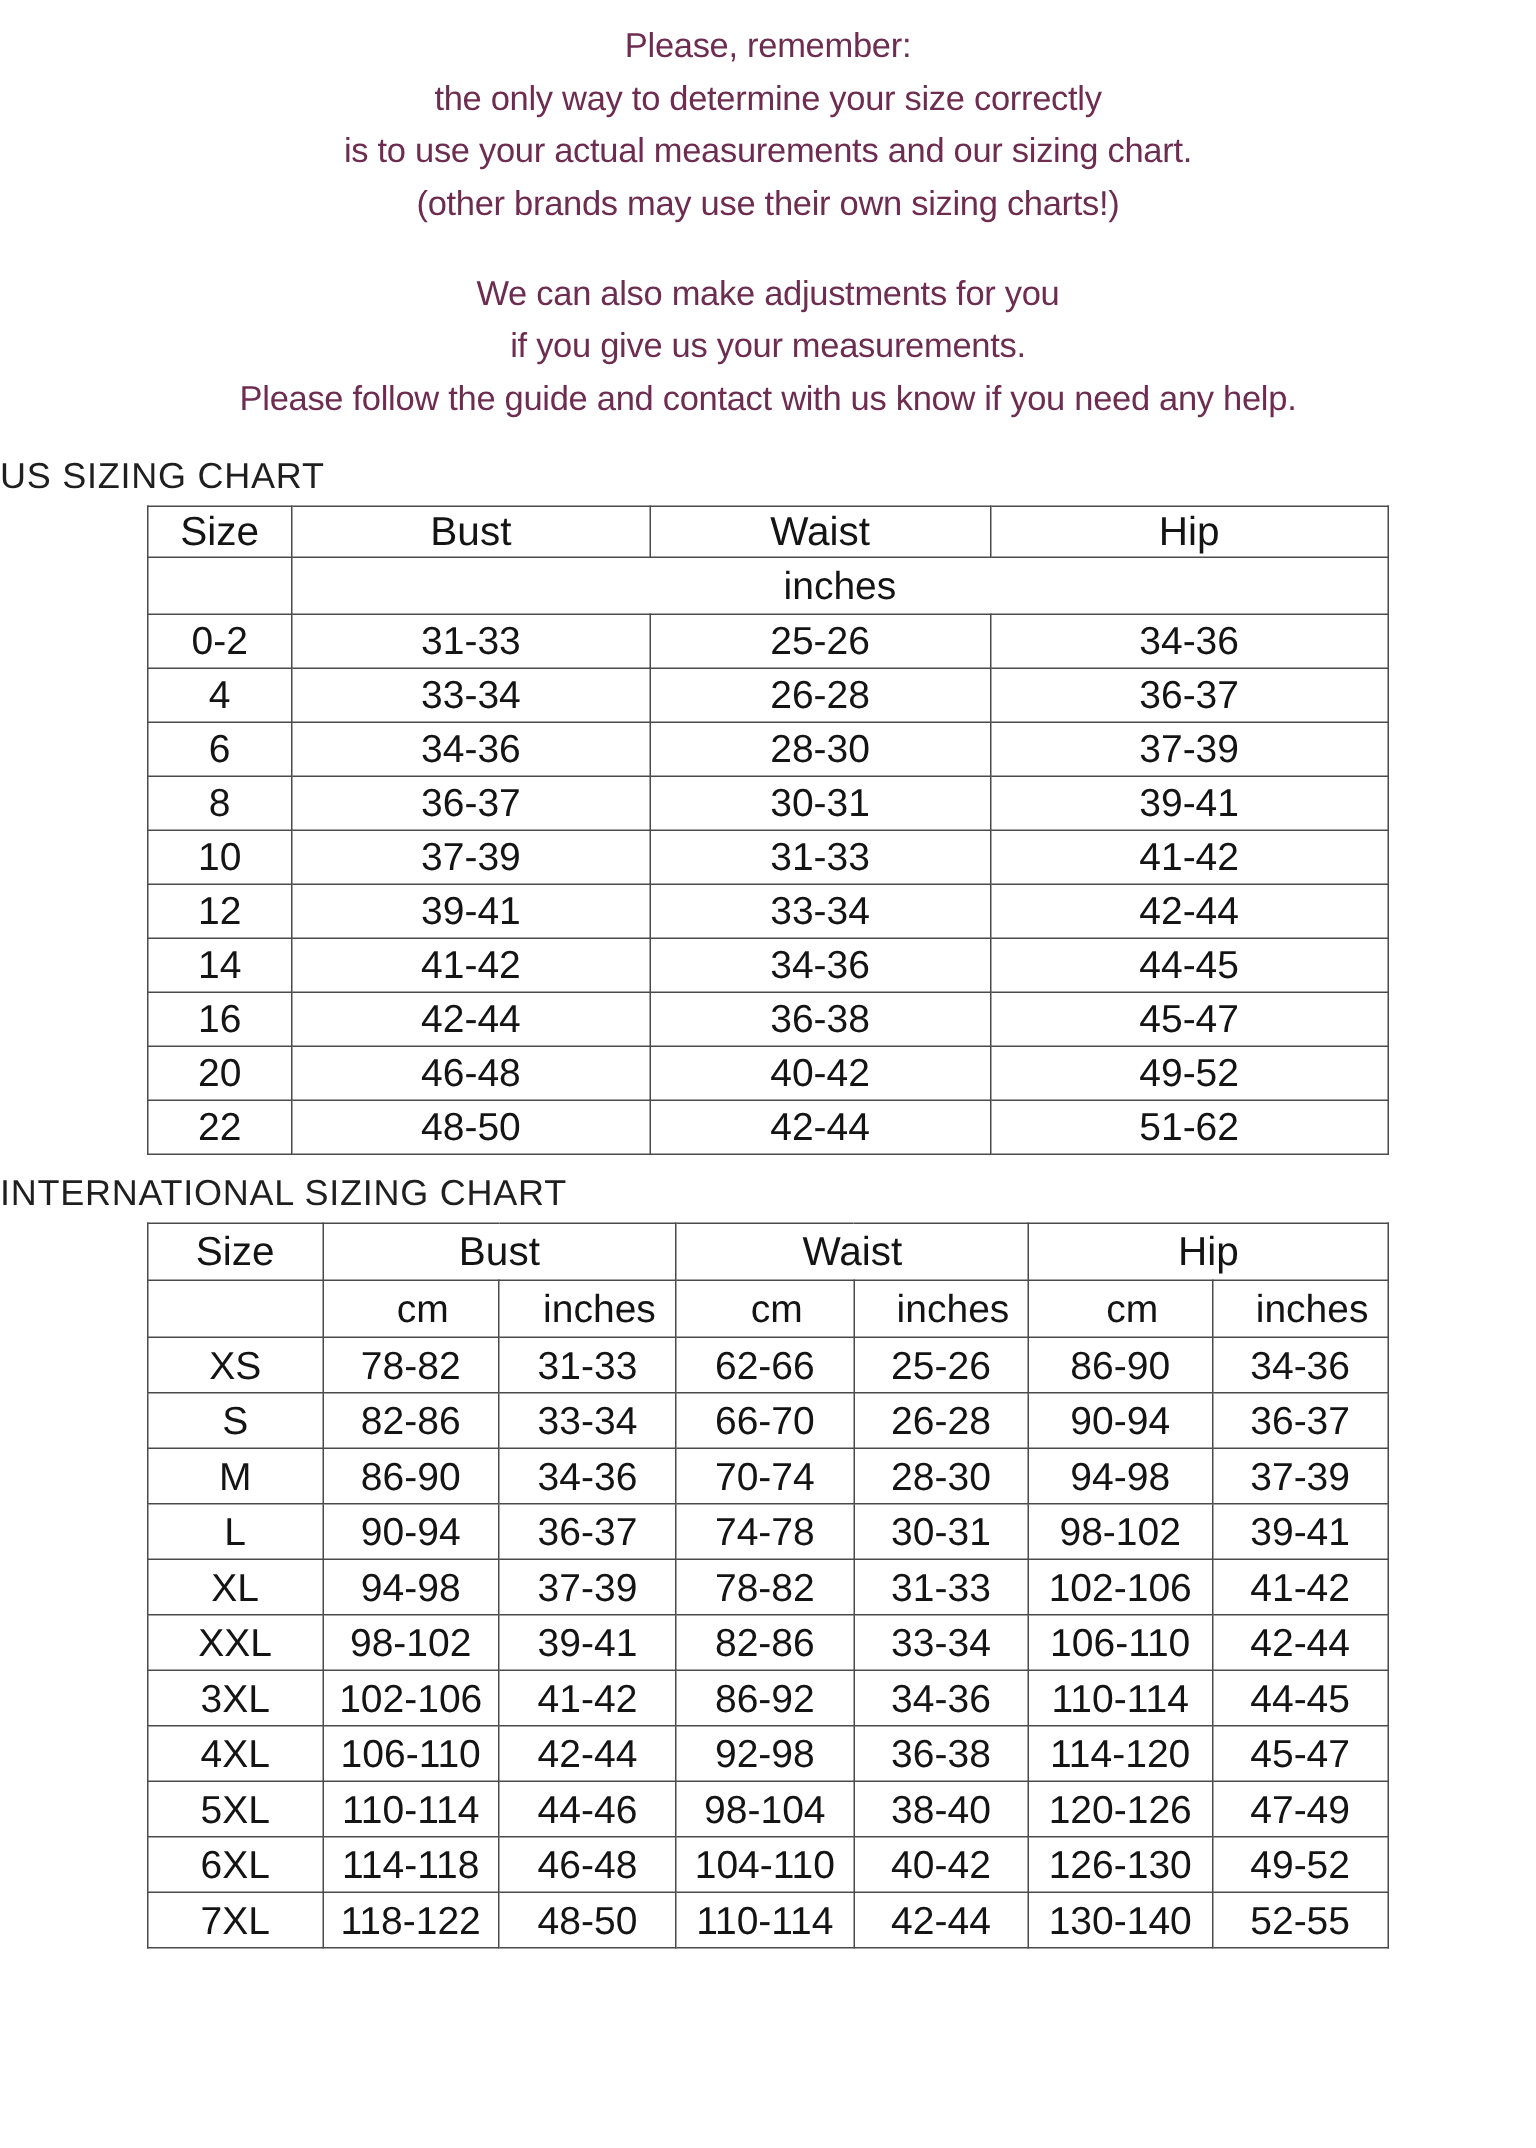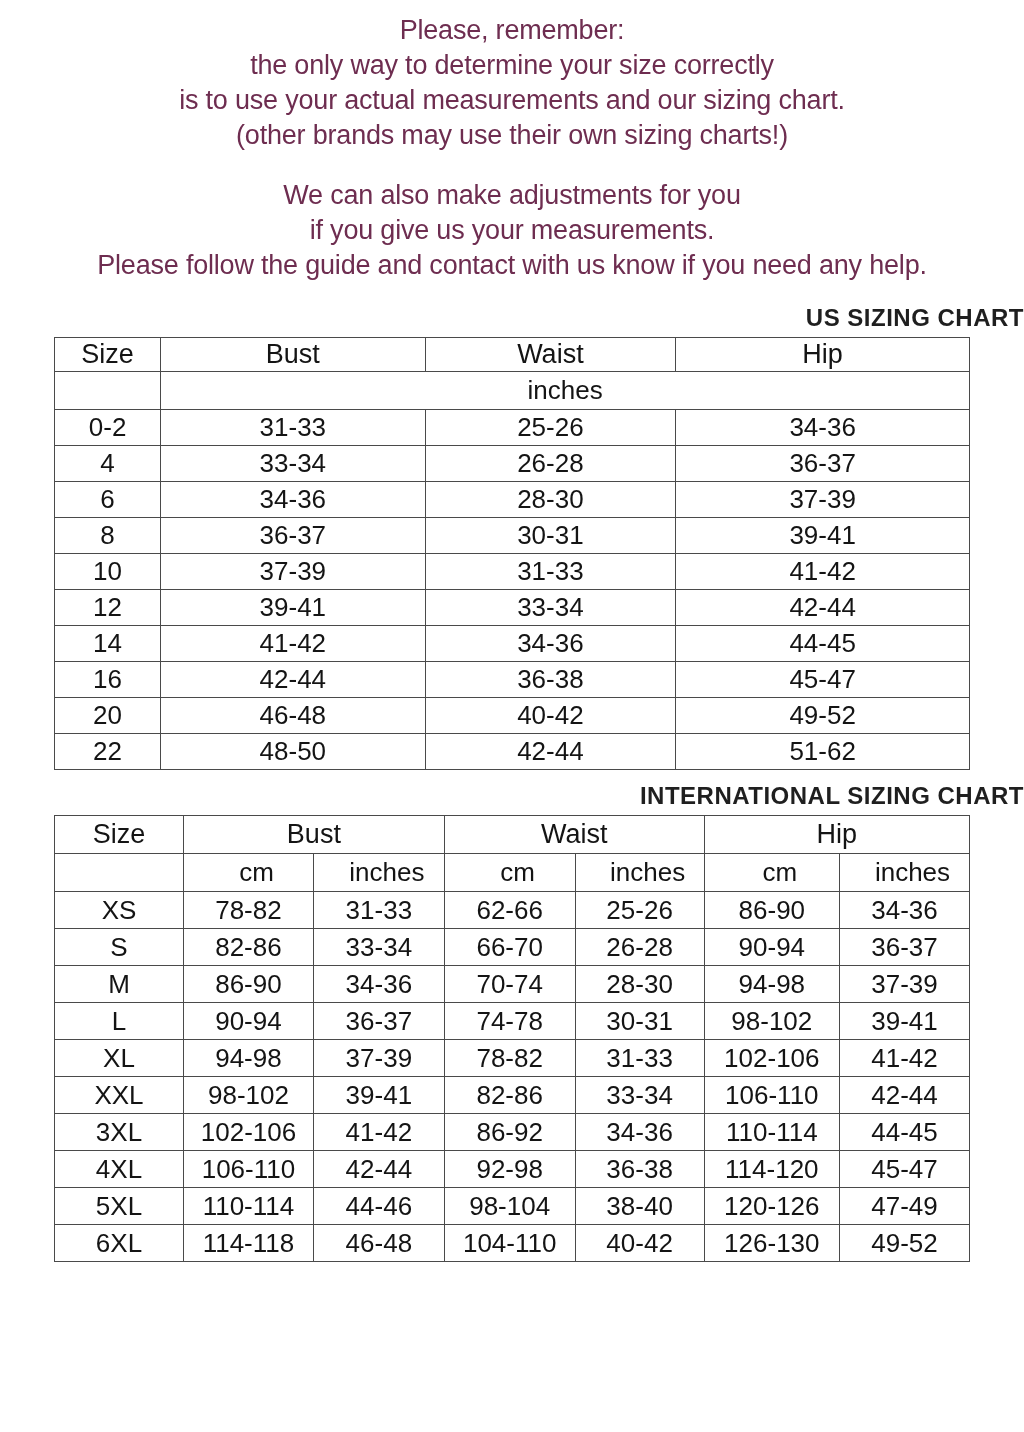--- a/index.html
+++ b/index.html
@@ -16,7 +16,7 @@
     padding-top: 13px;
     text-align: center;
     color: #6e2d50;
-    font-size: 27px;
+    font-size: 23px;
     line-height: 35px;
     letter-spacing: -0.2px;
   }

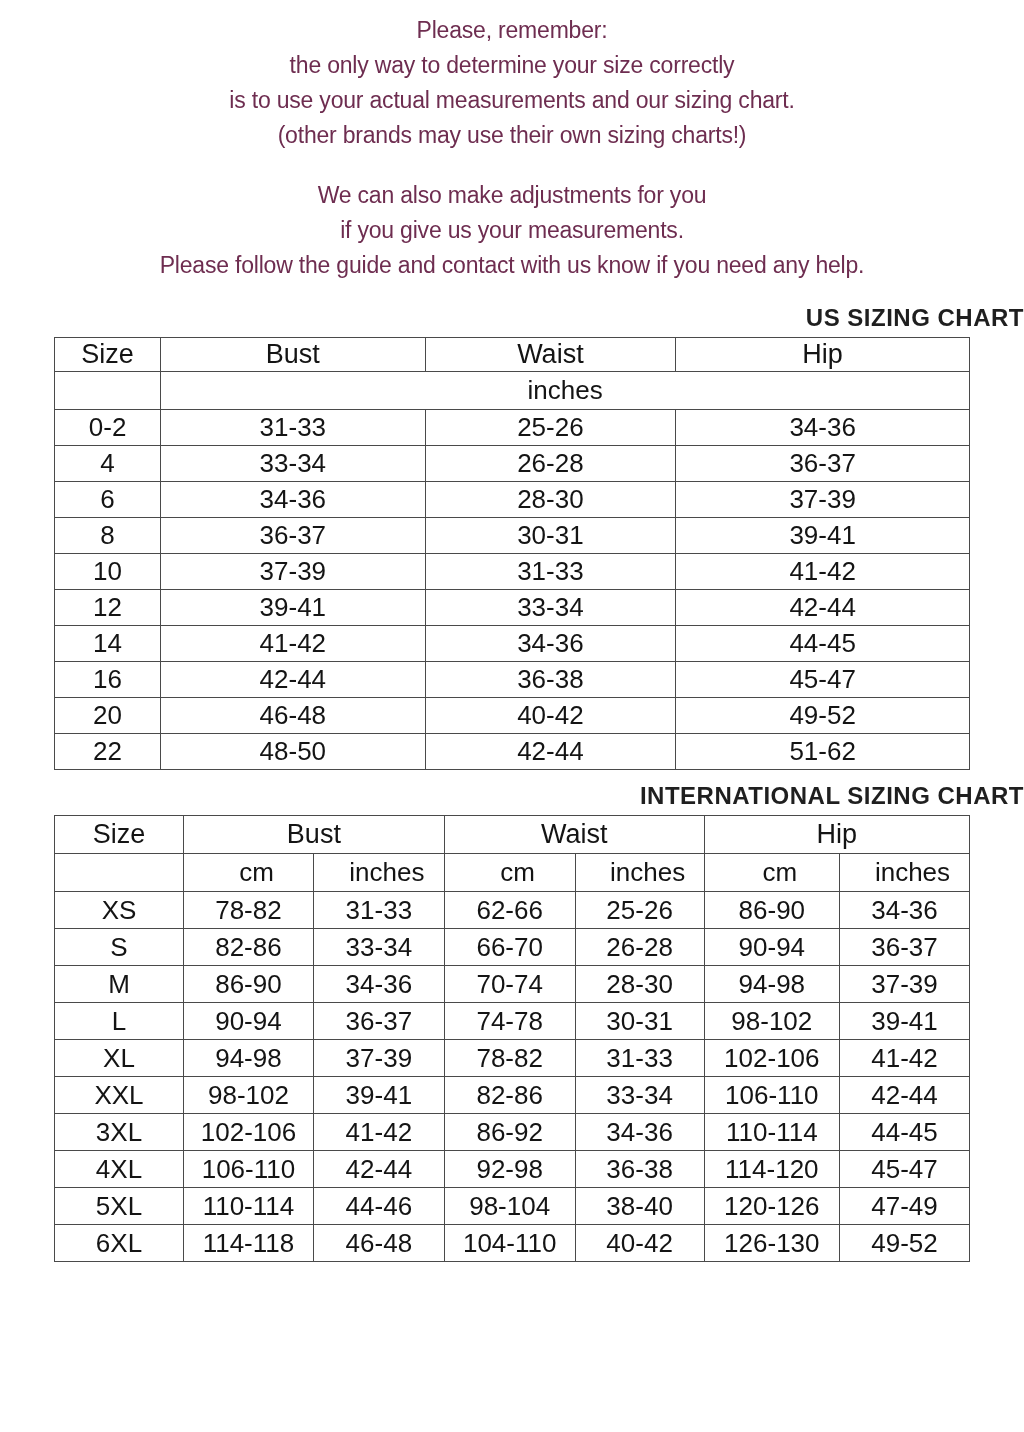--- a/index.html
+++ b/index.html
@@ -24,10 +24,10 @@
   .intro-gap { height: 25px; }
   .chart-title {
     margin: 21px 0 5px 0;
-    text-align: right;
+    text-align: left;
     font-size: 24px;
     line-height: 28px;
-    font-weight: 700;
+    font-weight: 400;
     letter-spacing: 0.5px;
     color: #1f1f1f;
   }

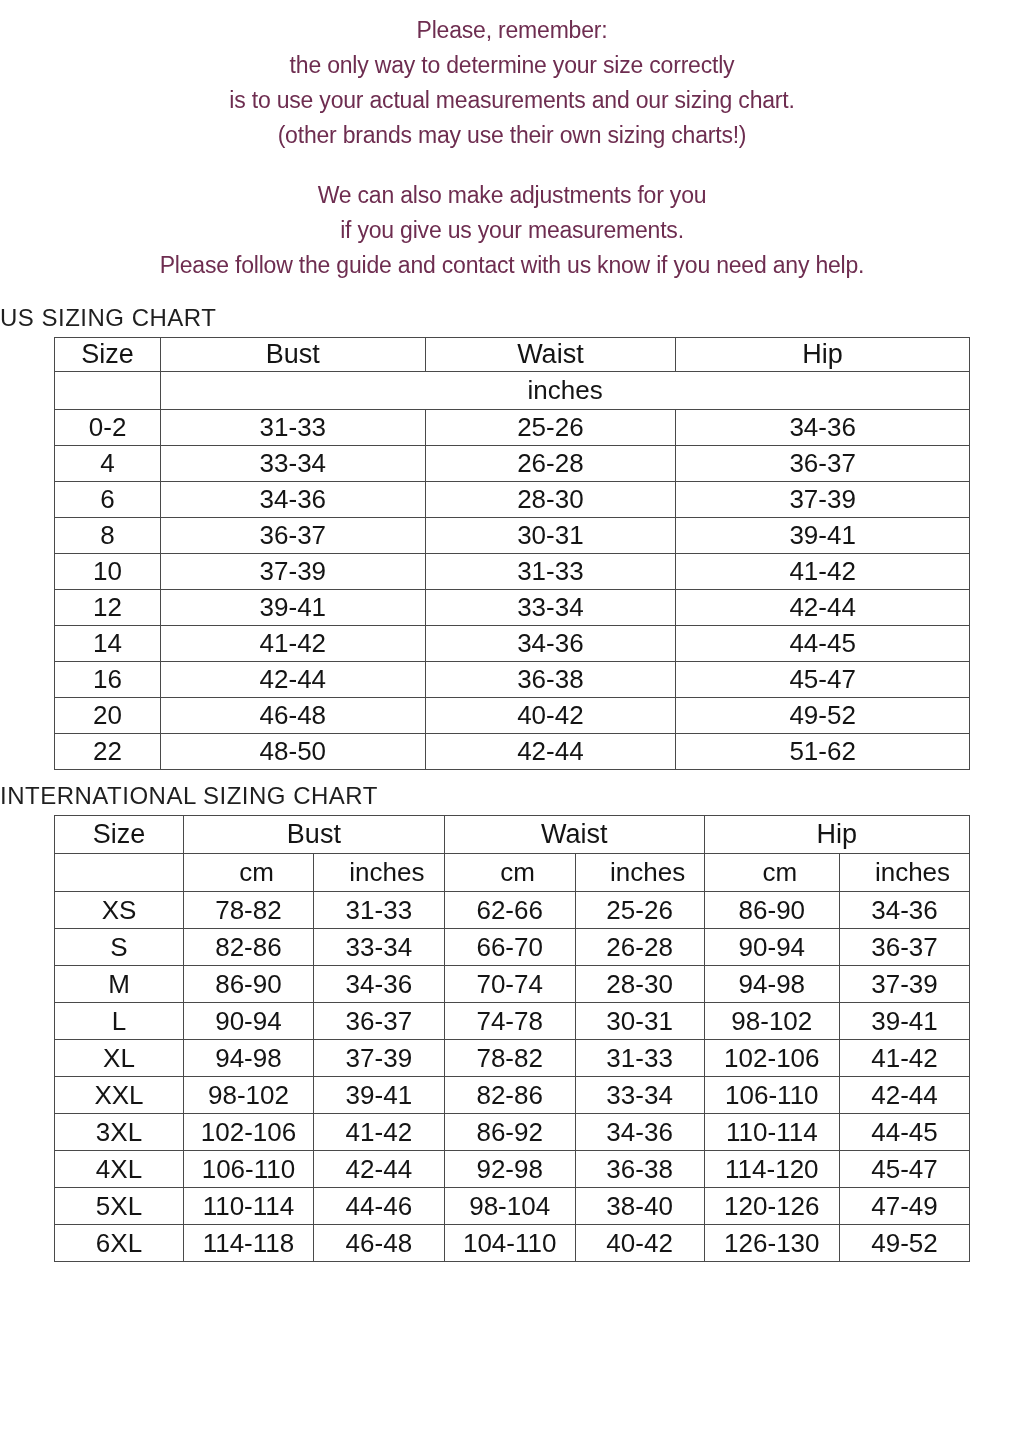--- a/index.html
+++ b/index.html
@@ -33,7 +33,7 @@
   }
   .chart-title.intl { margin-top: 12px; }
   table.size-table {
-    width: 916px;
+    width: 828px;
     margin: 0 auto;
     border-collapse: collapse;
     table-layout: fixed;

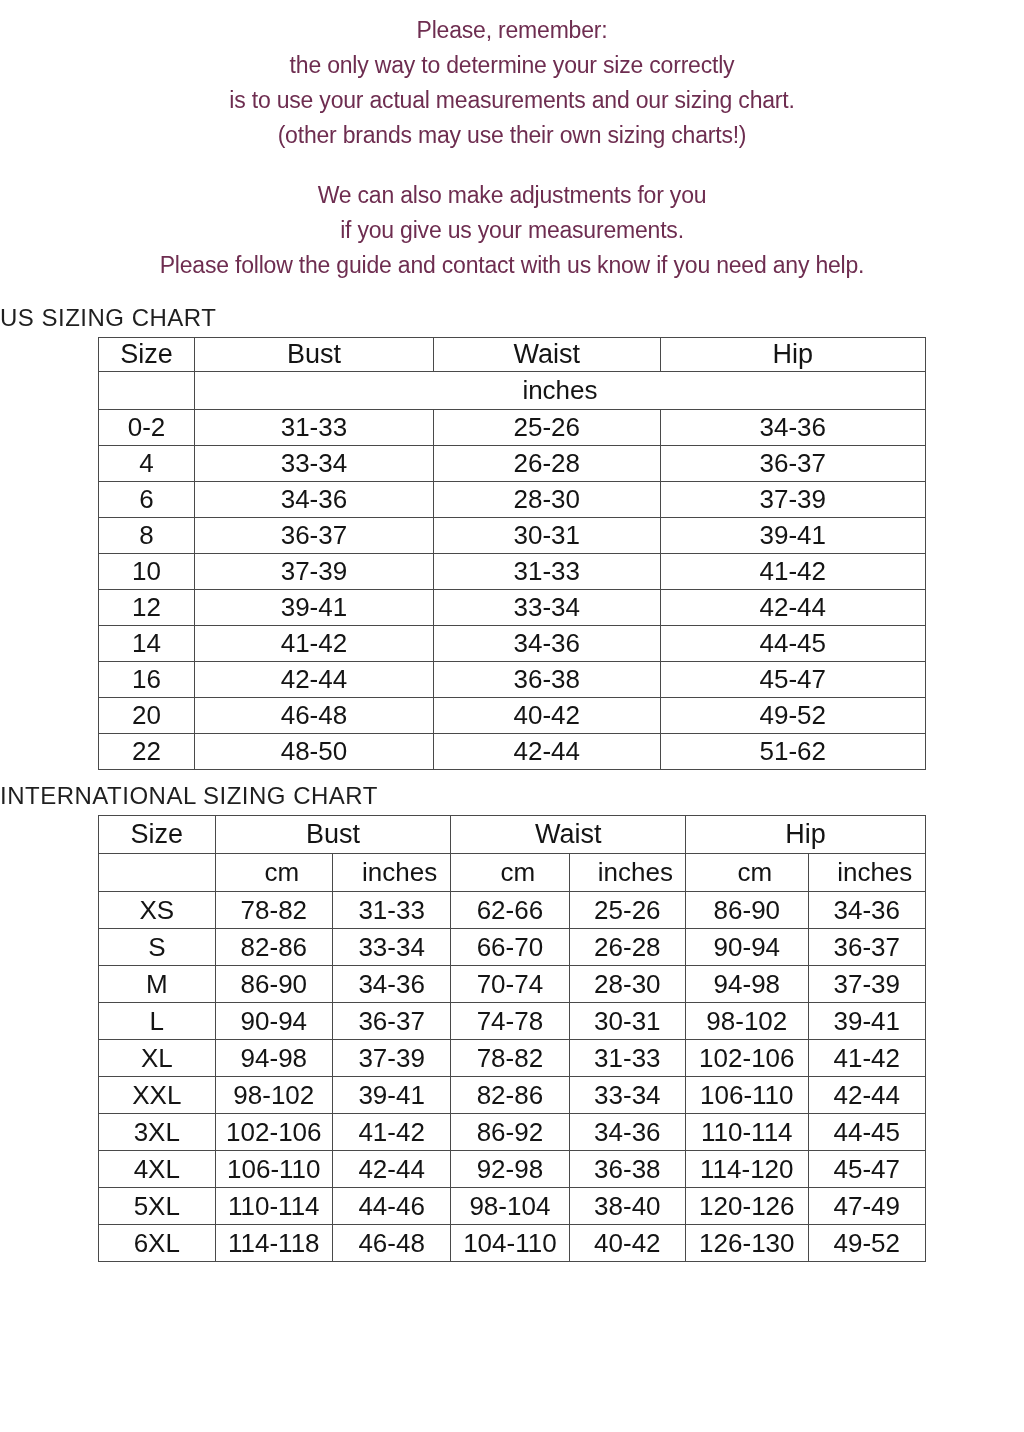--- a/index.html
+++ b/index.html
@@ -281,6 +281,15 @@
         <td>126-130</td>
         <td>49-52</td>
       </tr>
+      <tr>
+        <td>7XL</td>
+        <td>118-122</td>
+        <td>48-50</td>
+        <td>110-114</td>
+        <td>42-44</td>
+        <td>130-140</td>
+        <td>52-55</td>
+      </tr>
     </tbody>
 </table>
 

